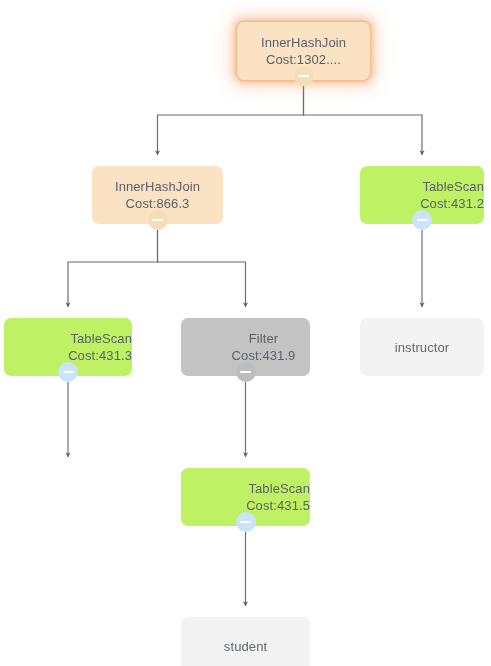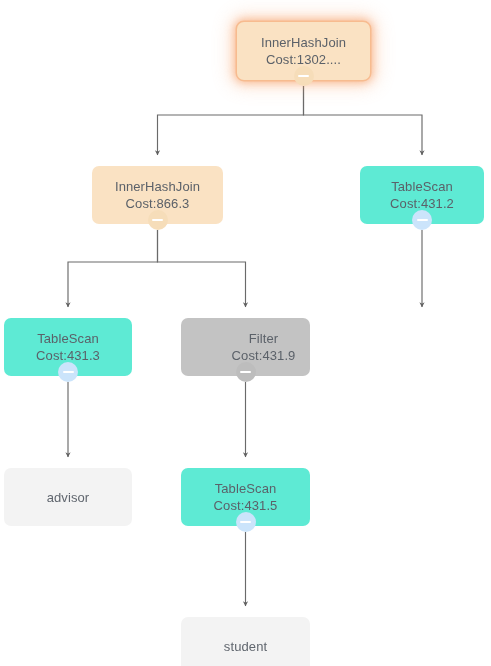--- a/index.html
+++ b/index.html
@@ -52,7 +52,7 @@
   }
 
   .node.op-join  { background: #fae2c3; }
-  .node.op-scan  { background: #5eead4; }
+  .node.op-scan  { background: #bef264; align-items: flex-end; }
   .node.op-filter{ background: #c3c3c3; padding-left: 36px; }
   .node.tbl      { background: #f3f3f3; color: #60666e; }
 

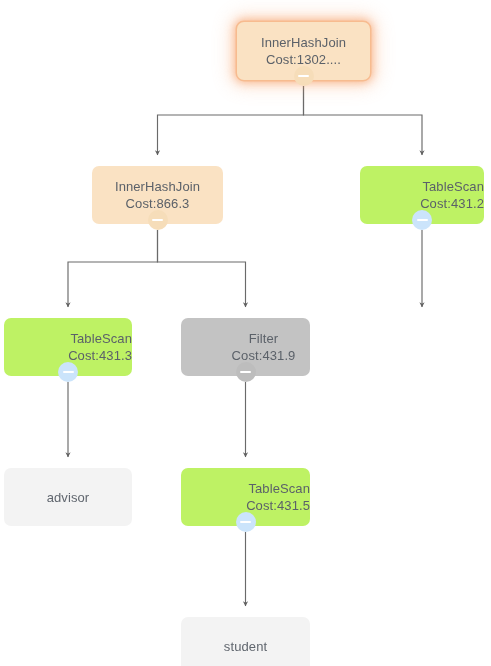--- a/index.html
+++ b/index.html
@@ -132,6 +132,9 @@
       <span class="ln">Cost:431.9</span>
     </div>
     <div class="toggle t-filter" style="left: 235.5px; top: 362px;"></div>
+    <div class="node tbl" style="left: 360px; top: 308px; width: 124px; height: 58px;">
+      <span class="ln">instructor</span>
+    </div>
     <div class="node tbl" style="left: 4px; top: 458px; width: 128px; height: 58px;">
       <span class="ln">advisor</span>
     </div>

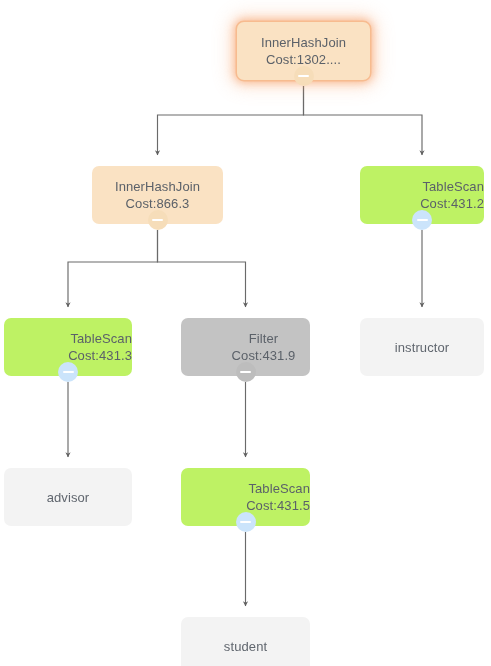--- a/index.html
+++ b/index.html
@@ -135,9 +135,6 @@
     <div class="node tbl" style="left: 360px; top: 308px; width: 124px; height: 58px;">
       <span class="ln">instructor</span>
     </div>
-    <div class="node tbl" style="left: 4px; top: 458px; width: 128px; height: 58px;">
-      <span class="ln">advisor</span>
-    </div>
     <div class="node op-scan" style="left: 181px; top: 458px; width: 129px; height: 58px;">
       <span class="ln">TableScan</span>
       <span class="ln">Cost:431.5</span>

